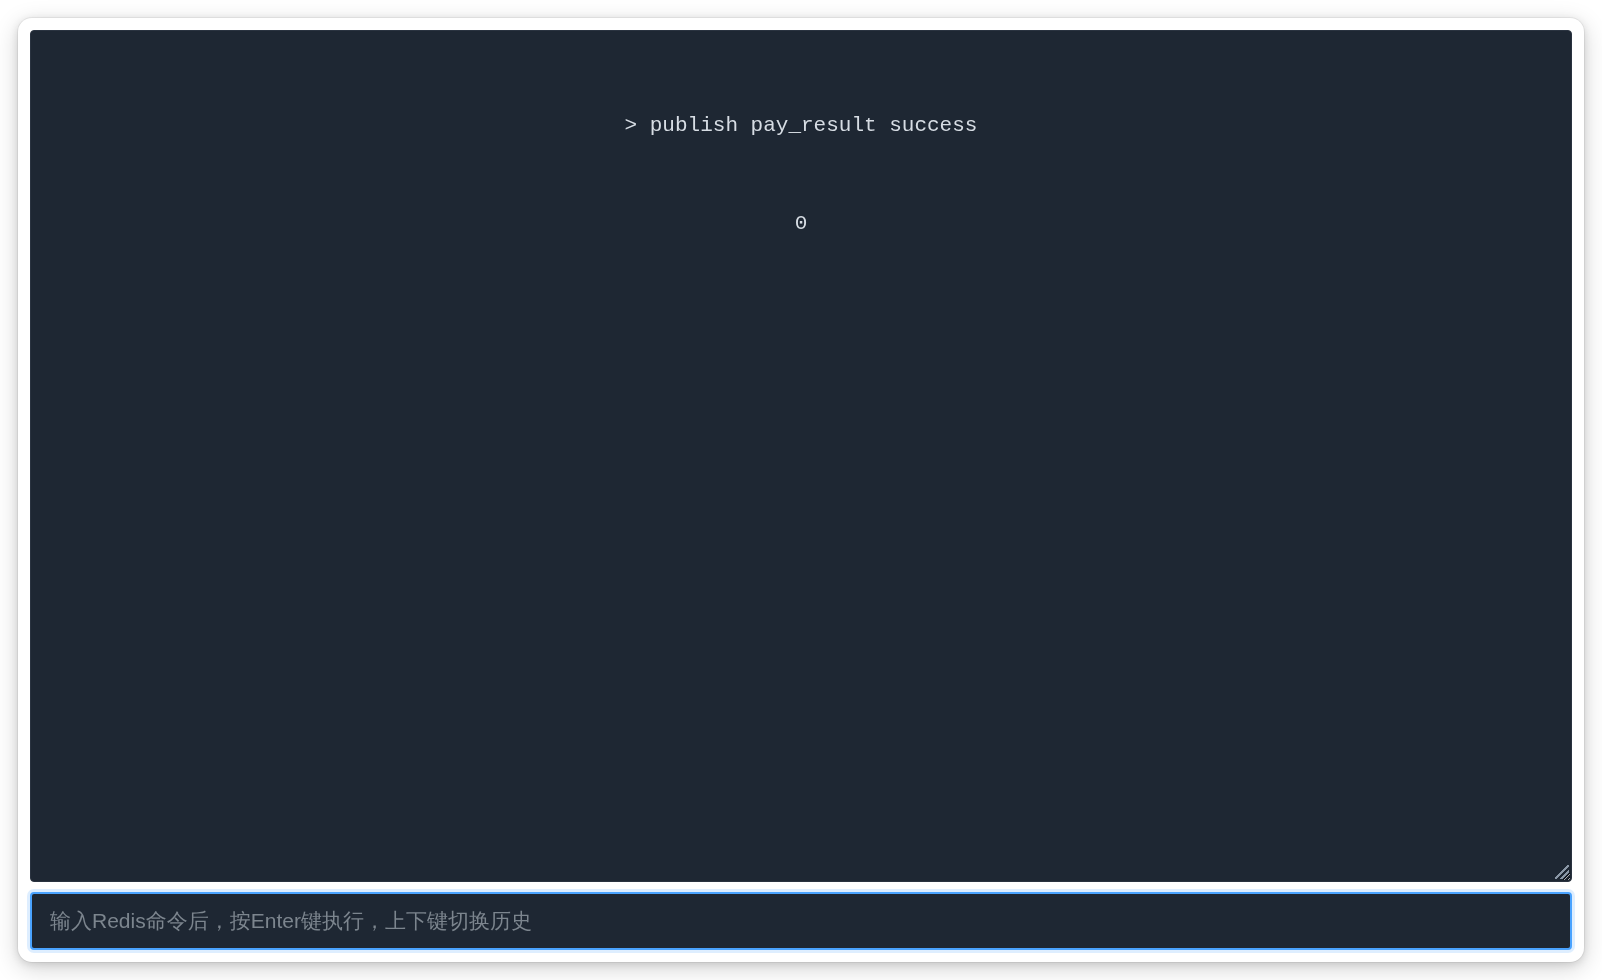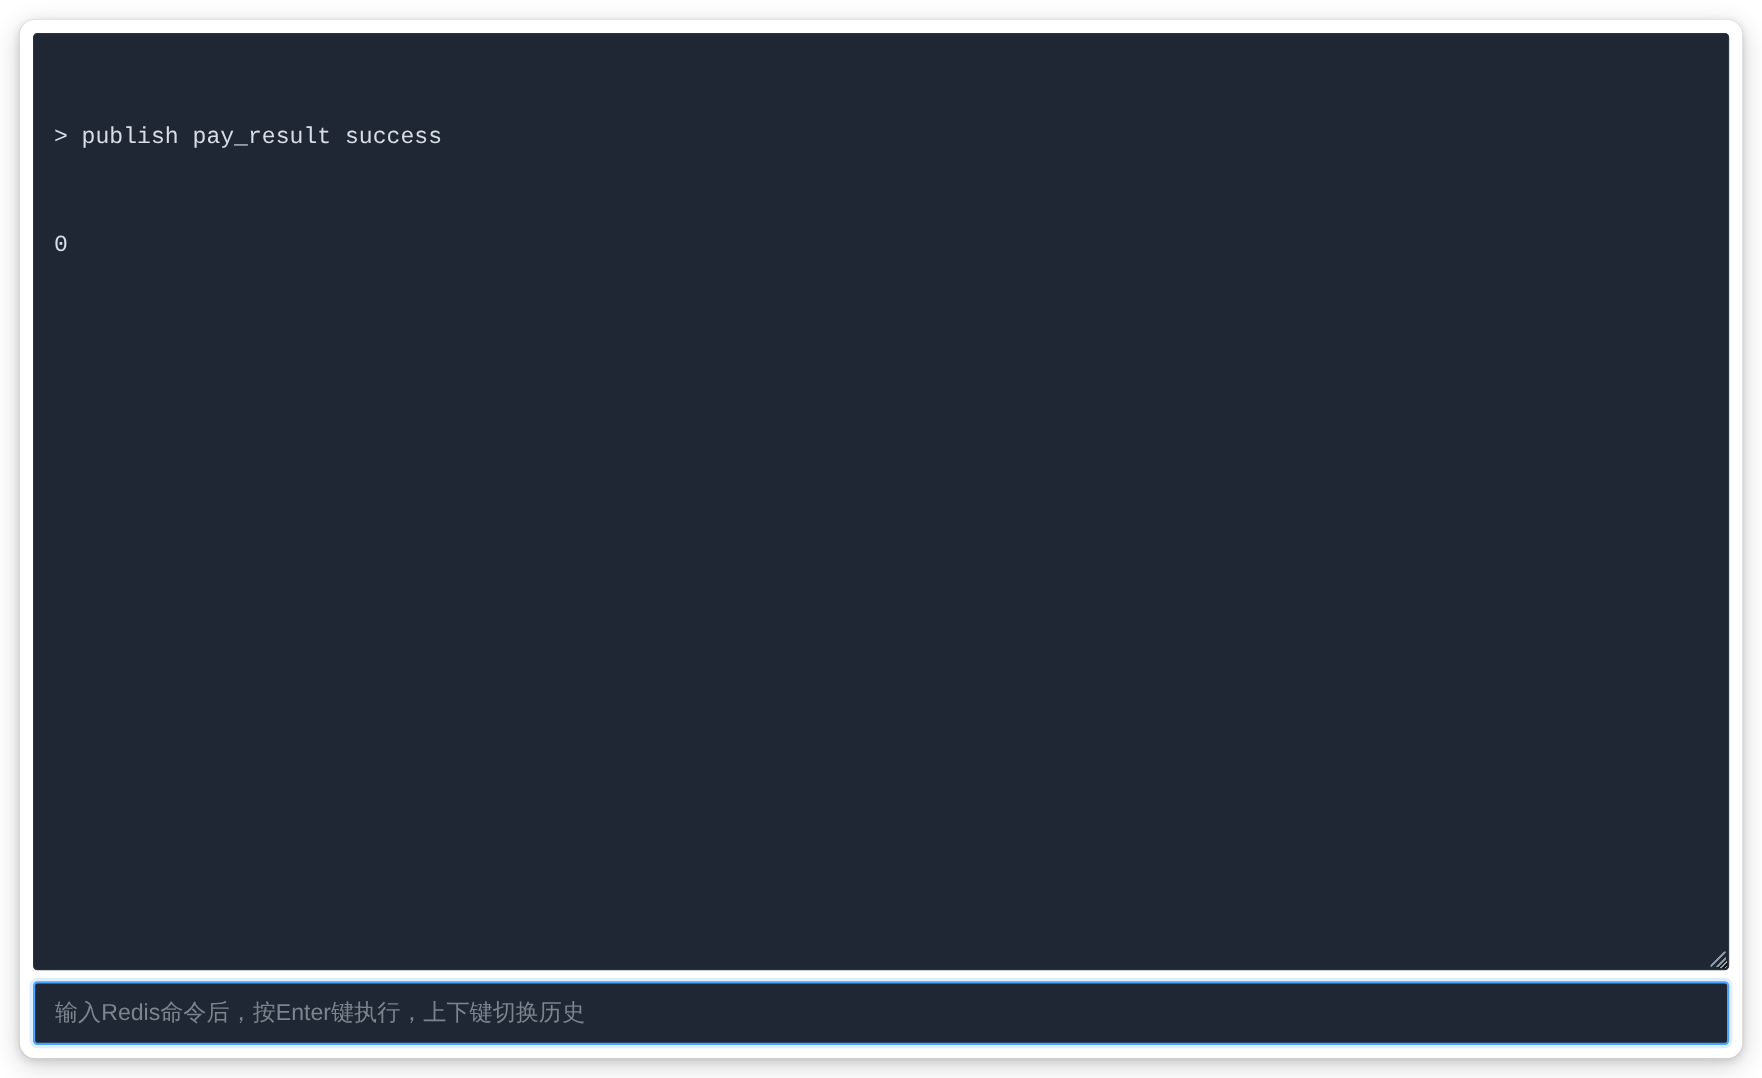--- a/index.html
+++ b/index.html
@@ -39,6 +39,7 @@
       white-space: pre;
       resize: vertical;
       position: relative;
+      text-align: center;
     }
     .terminal-output::after{
       content:"";

